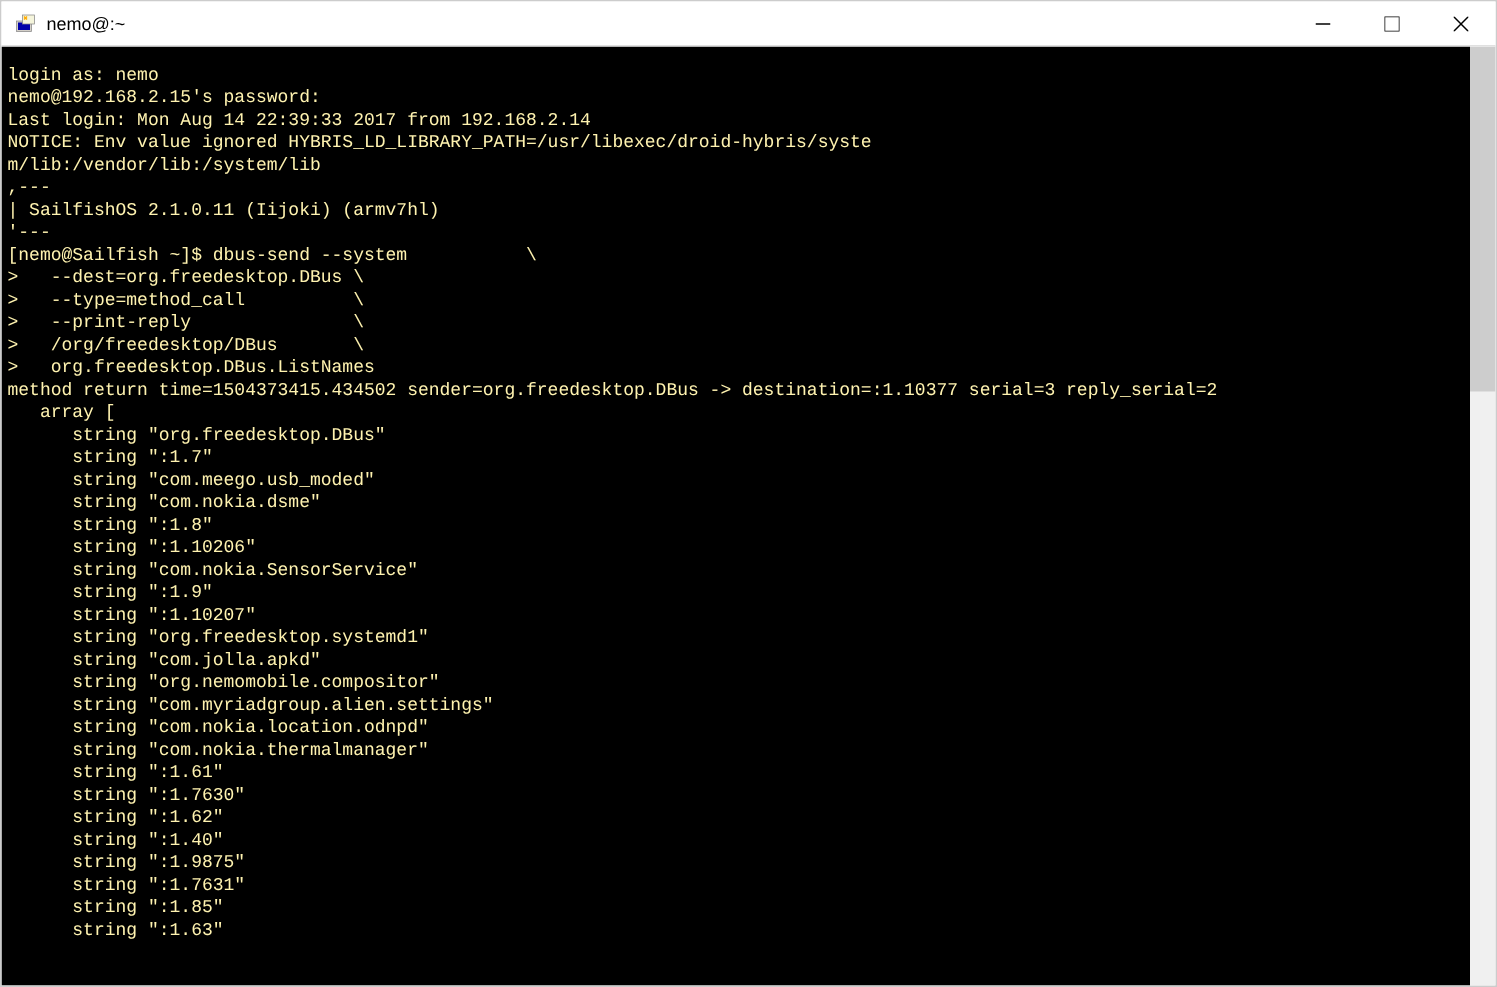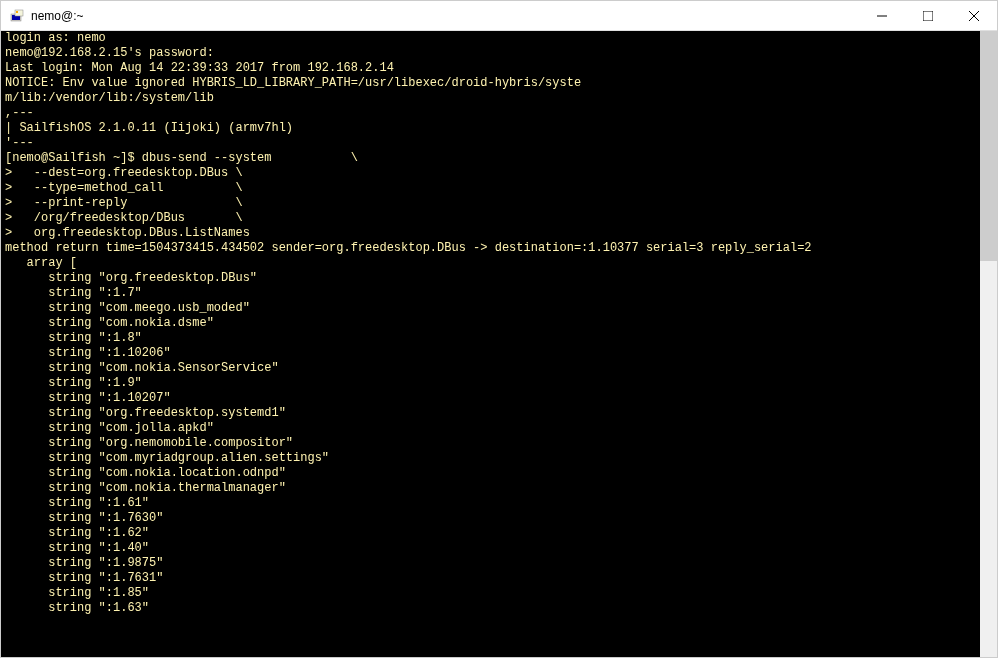--- a/index.html
+++ b/index.html
@@ -69,7 +69,7 @@
       font-family: "Consolas", "Courier New", monospace;
       font-size: 12px;
       line-height: 15px;
-      padding: 0 4px;
+      padding: 12px 4px;
       overflow: hidden;
       white-space: pre;
     }

